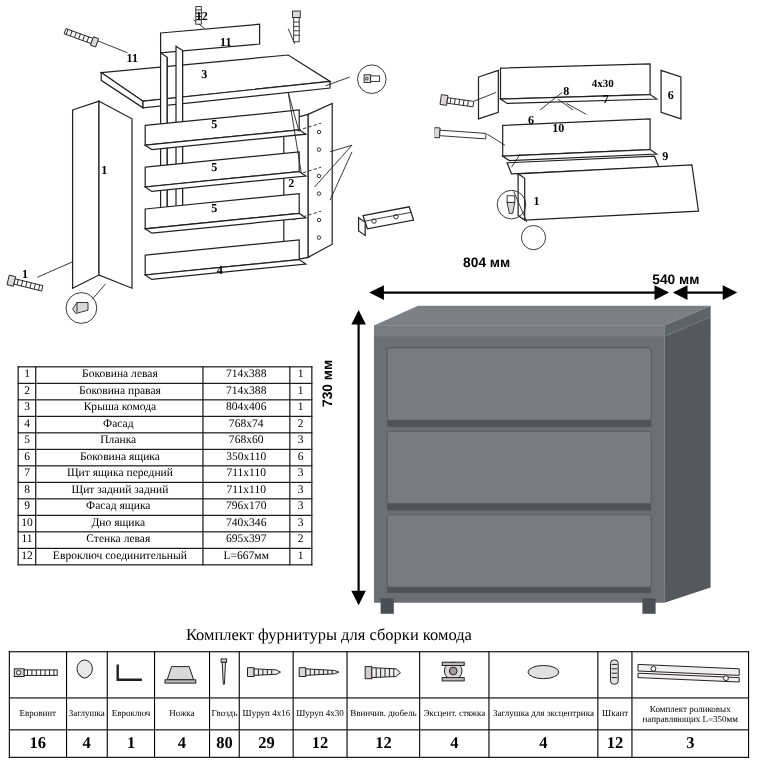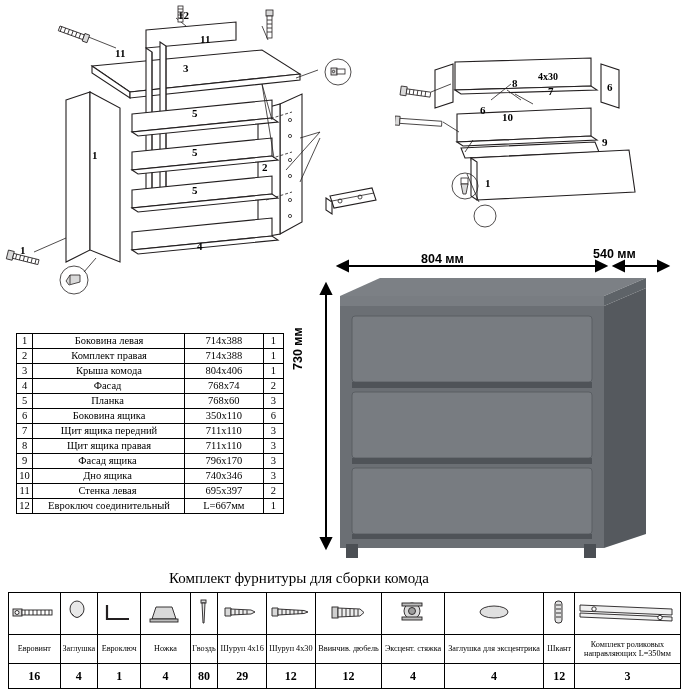--- a/index.html
+++ b/index.html
@@ -397,7 +397,7 @@
     </svg>
   </div>
 
-  <div class="dimtext" style="left:421px; top:252px;">804 мм</div>
+  <div class="dimtext" style="left:421px; top:232px;">804 мм</div>
   <div class="dimtext" style="left:593px; top:247px;">540 мм</div>
   <div class="dimtext" style="left:291px; top:370px; transform:rotate(-90deg); transform-origin: 0 0;">730 мм</div>
 

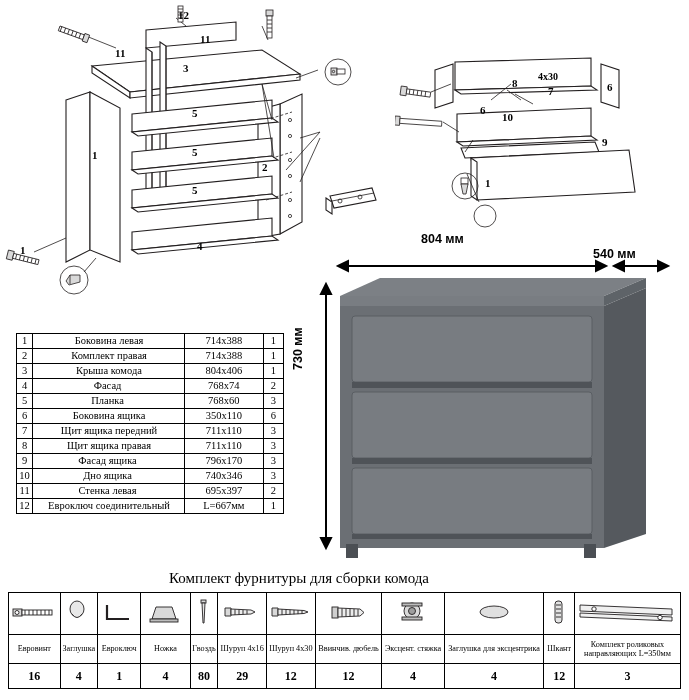--- a/index.html
+++ b/index.html
@@ -287,7 +287,7 @@
         </tr>
         <tr>
           <td class="num">2</td>
-          <td class="name">Комплект правая</td>
+          <td class="name">Боковина правая</td>
           <td class="dim">714х388</td>
           <td class="qty">1</td>
         </tr>

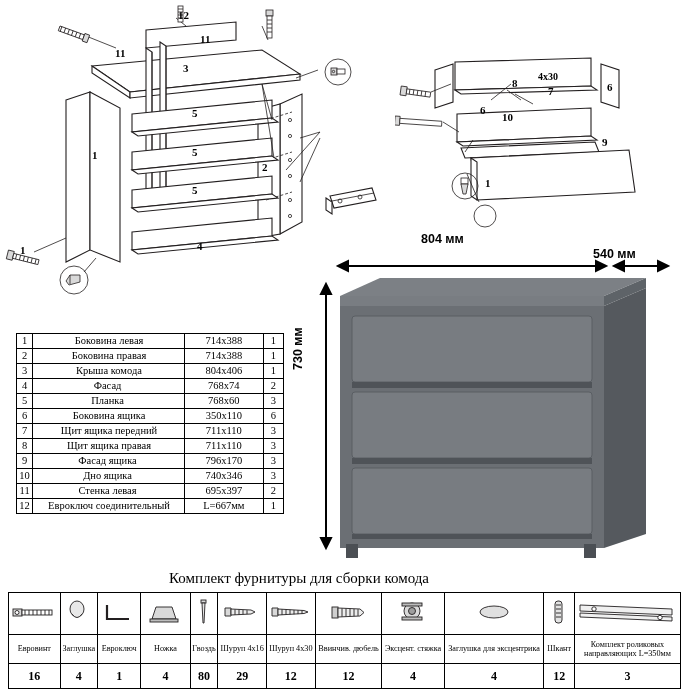--- a/index.html
+++ b/index.html
@@ -323,7 +323,7 @@
         </tr>
         <tr>
           <td class="num">8</td>
-          <td class="name">Щит ящика правая</td>
+          <td class="name">Щит задний задний</td>
           <td class="dim">711х110</td>
           <td class="qty">3</td>
         </tr>

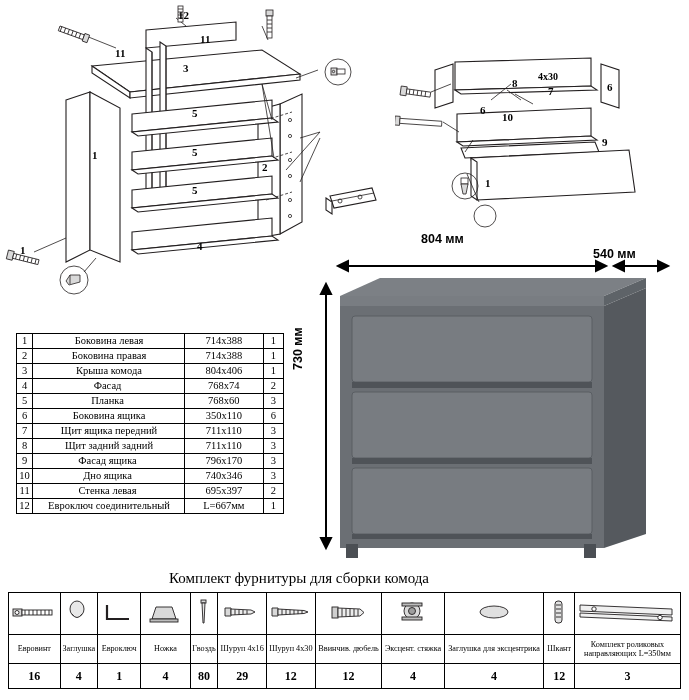--- a/index.html
+++ b/index.html
@@ -91,7 +91,7 @@
   }
   .kit-table tr.qty td {
     height:25px;
-    font-size:12px;
+    font-size:15px;
     font-weight:bold;
   }
 

